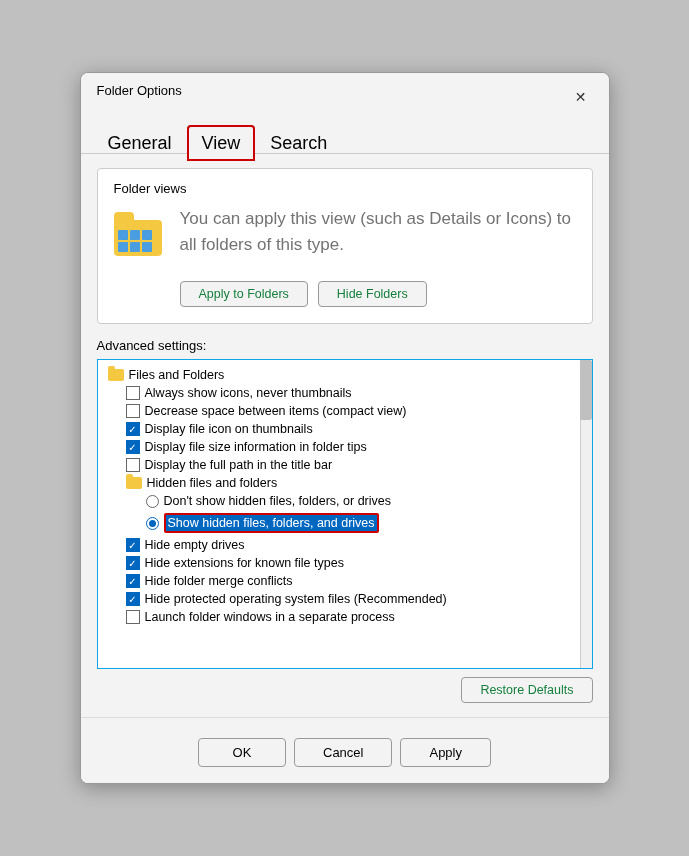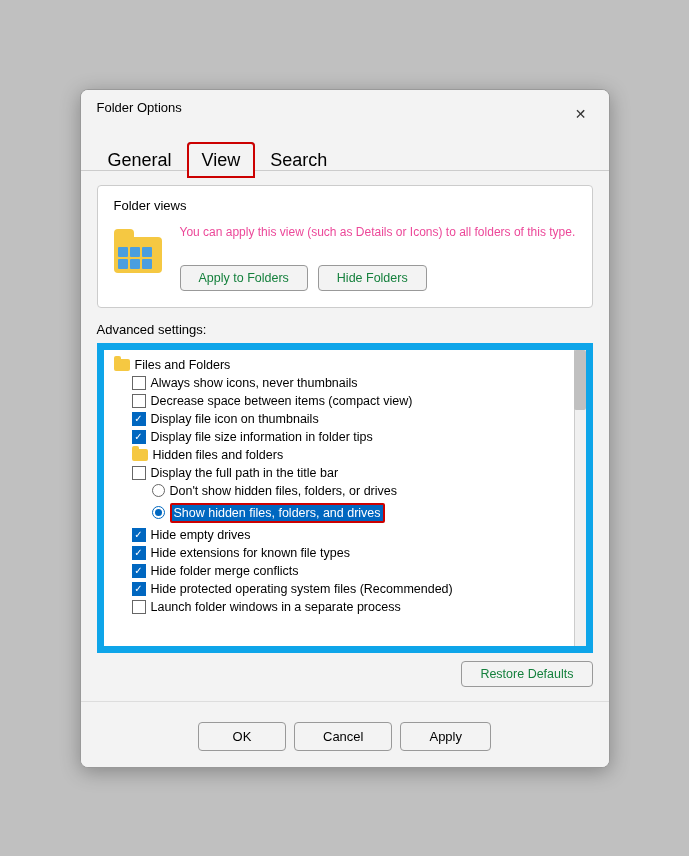--- a/index.html
+++ b/index.html
@@ -135,8 +135,8 @@
     }
     .folder-views-text {
       flex: 1;
-      font-size: 12px;
-      color: #ec4899;
+      font-size: 17px;
+      color: #737373;
       line-height: 1.5;
       margin-bottom: 24px;
     }

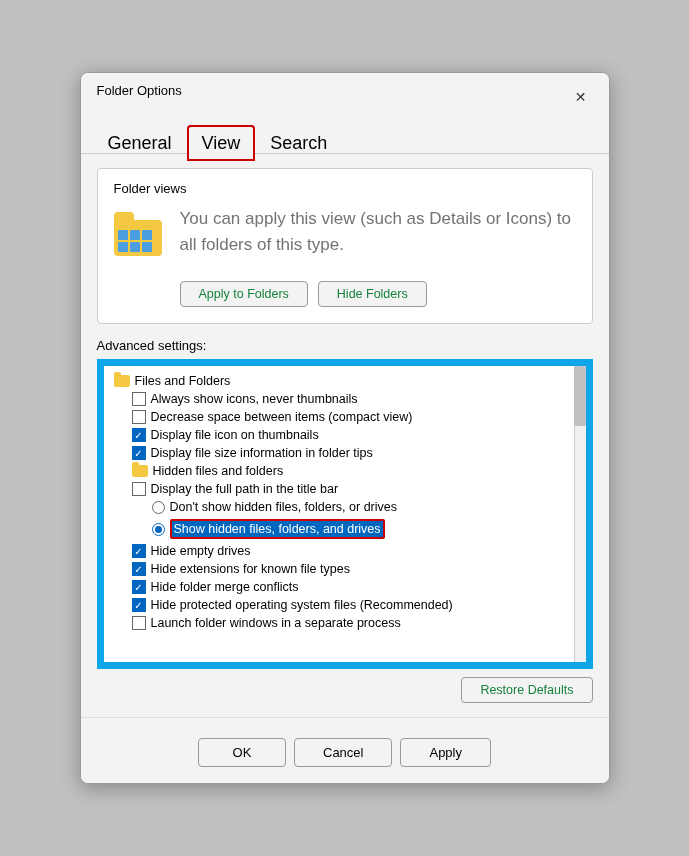--- a/index.html
+++ b/index.html
@@ -160,7 +160,7 @@
       margin-bottom: 6px;
     }
     .tree-box {
-      border: 7px solid #0ea5e9;
+      border: 1px solid #0ea5e9;
       background: #fff;
       height: 310px;
       overflow: hidden;

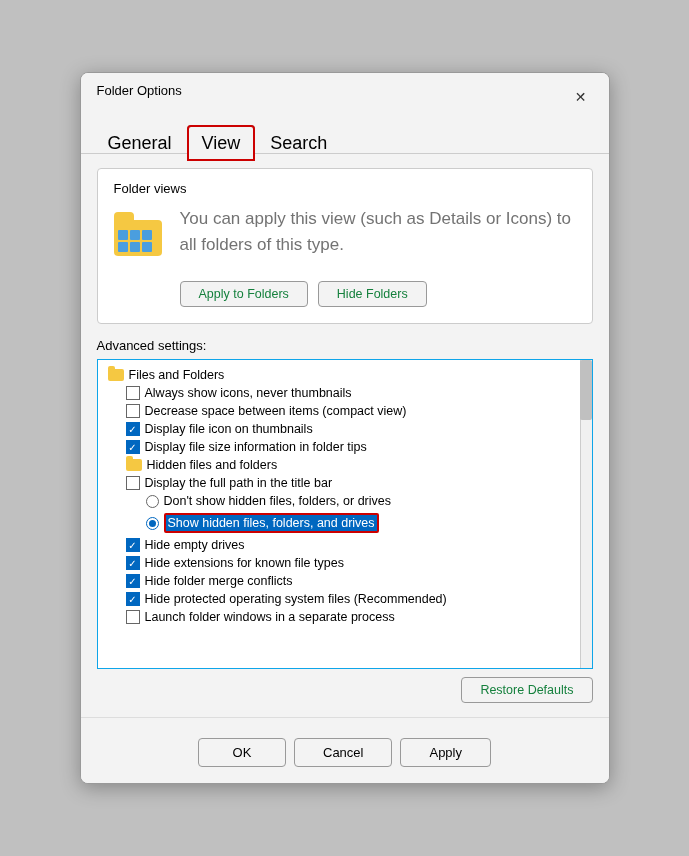--- a/index.html
+++ b/index.html
@@ -381,13 +381,13 @@
         </div>
 
         <div class="tree-item indent1">
+          <div class="check-box empty"></div>
+          <span>Display the full path in the title bar</span>
+        </div>
+
+        <div class="tree-item indent1">
           <div class="folder-small"></div>
           <span>Hidden files and folders</span>
-        </div>
-
-        <div class="tree-item indent1">
-          <div class="check-box empty"></div>
-          <span>Display the full path in the title bar</span>
         </div>
 
         <div class="tree-item indent2">

